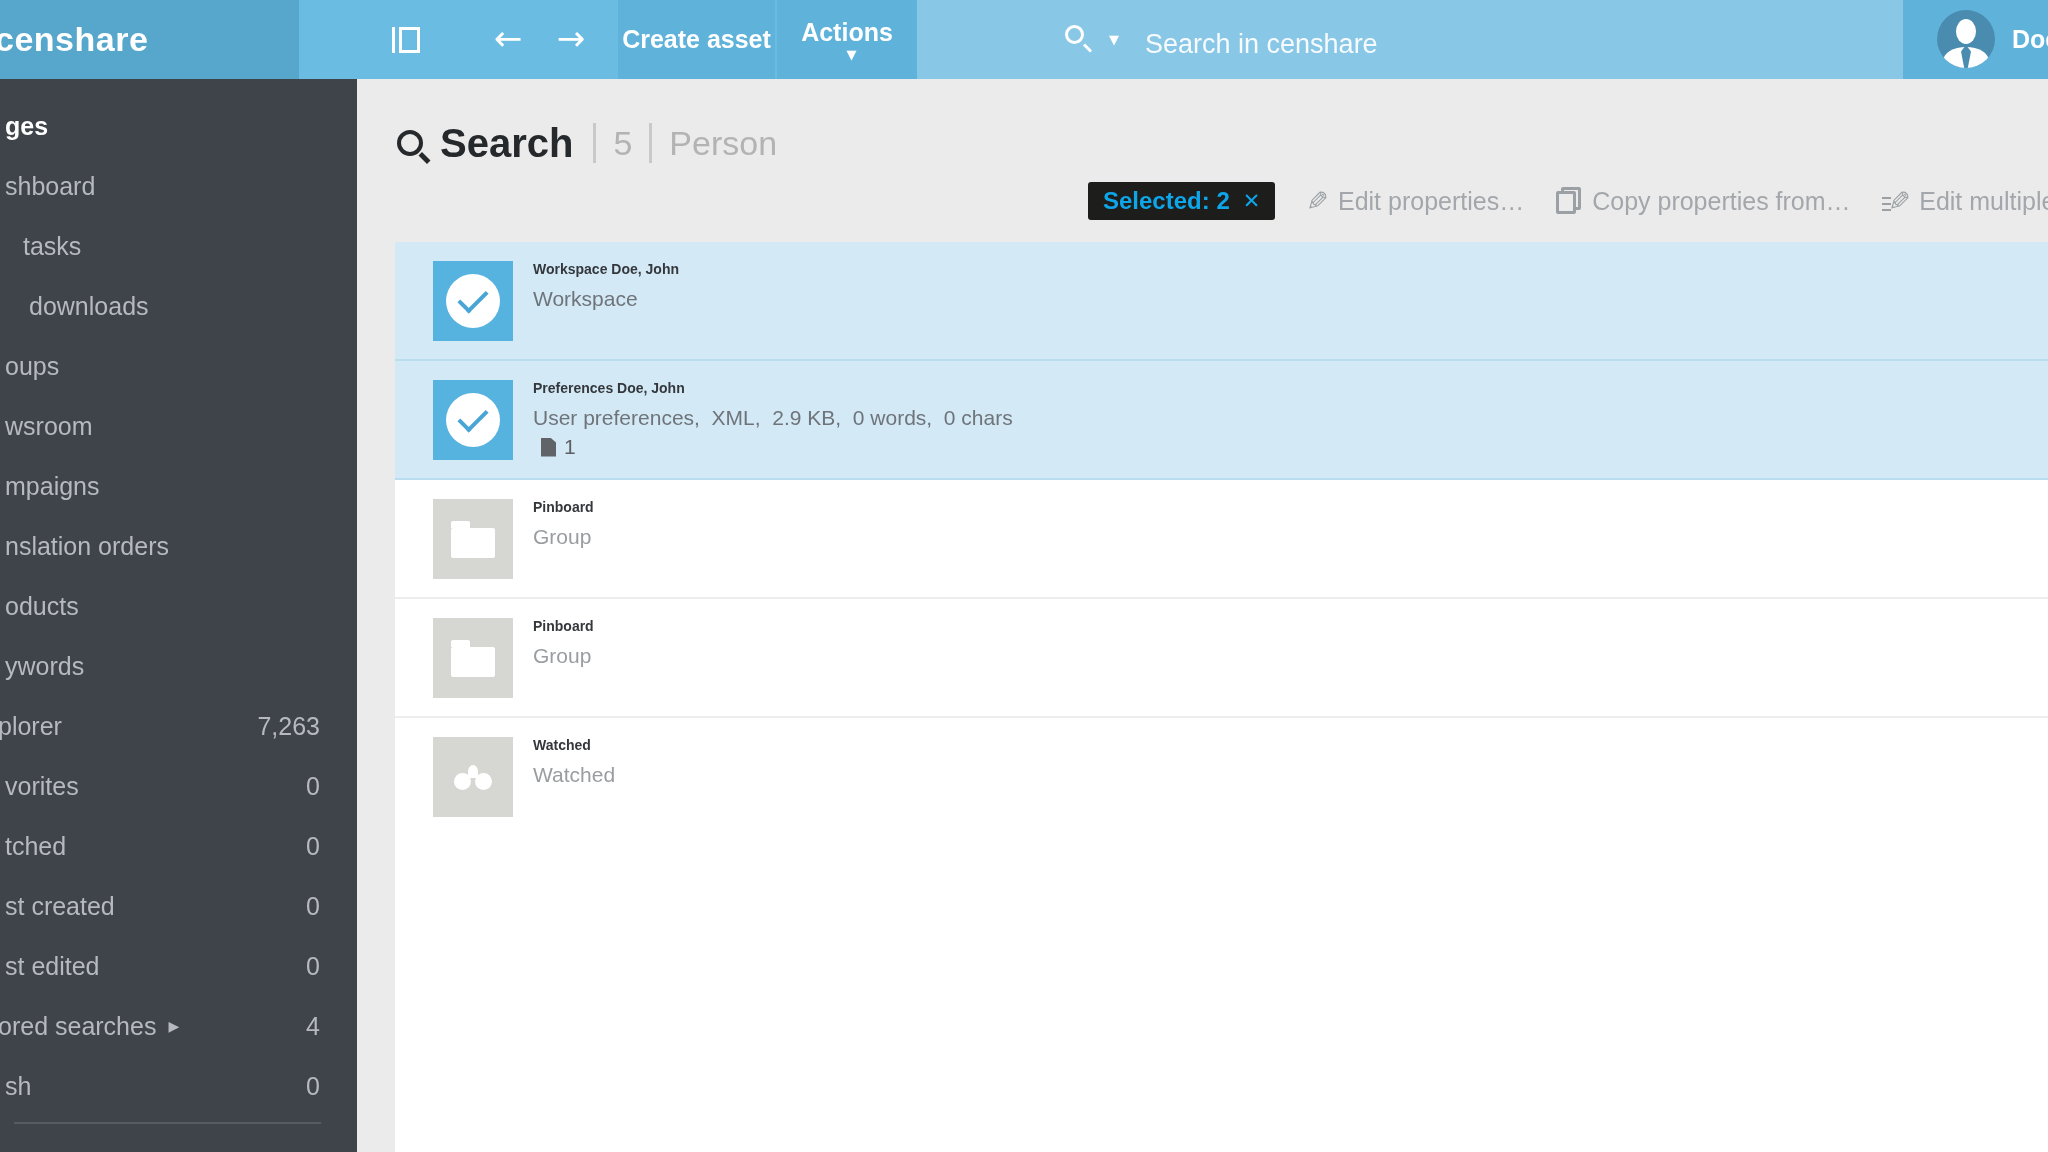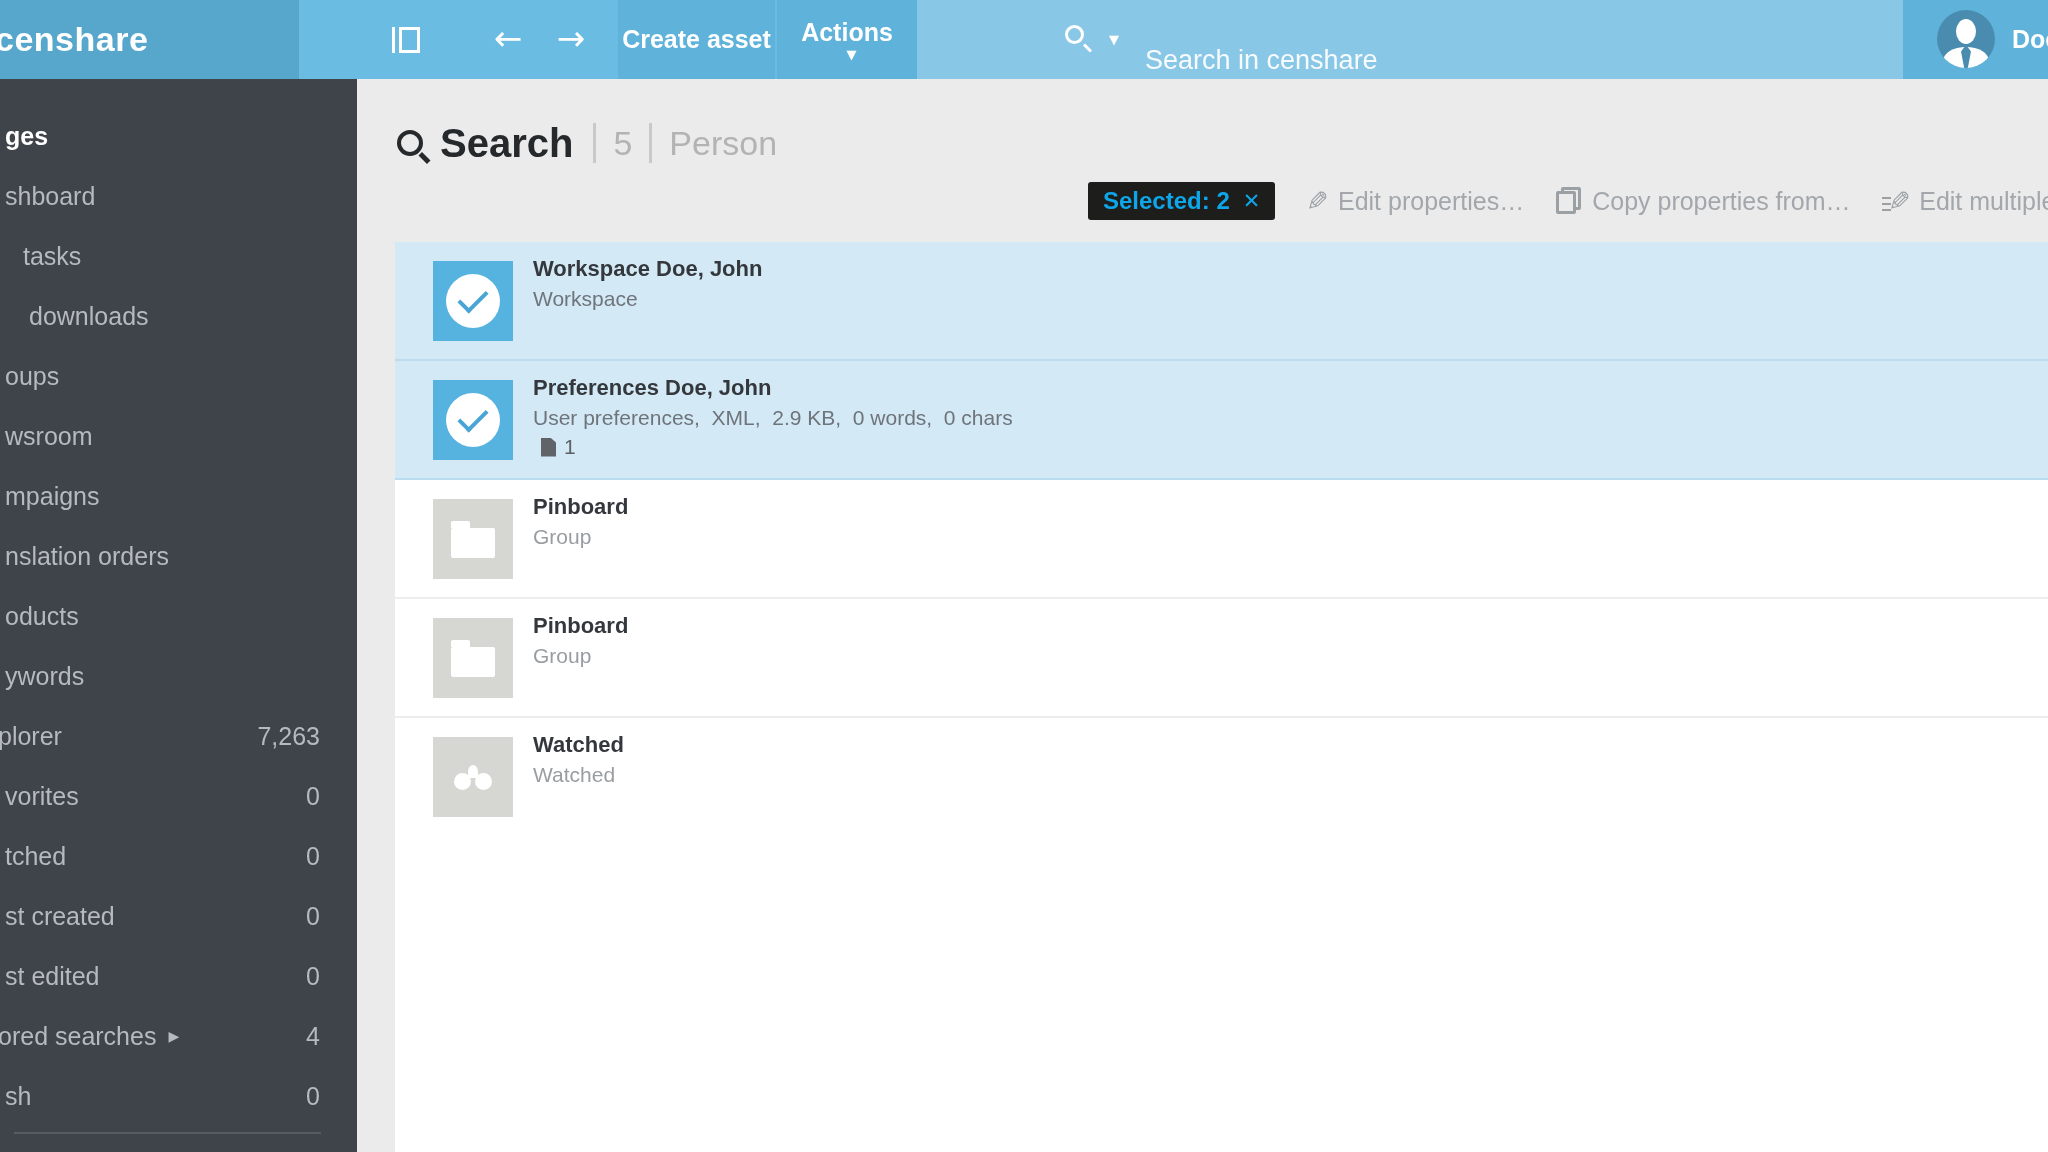--- a/index.html
+++ b/index.html
@@ -22,7 +22,7 @@
   .search-mag { position:absolute; left:148px; top:25px; width:19px; height:19px; border:3px solid #fff; border-radius:50%; }
   .search-mag::after { content:''; position:absolute; width:3px; height:10px; background:#fff; transform:rotate(-45deg); left:18px; top:15px; }
   .scope-caret { position:absolute; left:192px; top:0; line-height:79px; font-size:13px; color:#fff; font-family:"DejaVu Sans",sans-serif; cursor:pointer; }
-  .search-input { position:absolute; left:228px; top:0; width:700px; height:88px; background:transparent; border:none; outline:none; font-size:27px; color:#fff; font-family:"Liberation Sans",sans-serif;margin-top:16px; }
+  .search-input { position:absolute; left:228px; top:0; width:700px; height:88px; background:transparent; border:none; outline:none; font-size:27px; color:#fff; font-family:"Liberation Sans",sans-serif; }
   .search-input::placeholder { color:rgba(255,255,255,.93); opacity:1; }
   .avatar-sec { position:absolute; left:1903px; top:0; width:145px; height:79px; background:#5fb2d9; cursor:pointer; }
   .person-icon { position:absolute; left:34px; top:10px; width:58px; height:58px; border-radius:50%; background:#4a8cb0; overflow:hidden; }

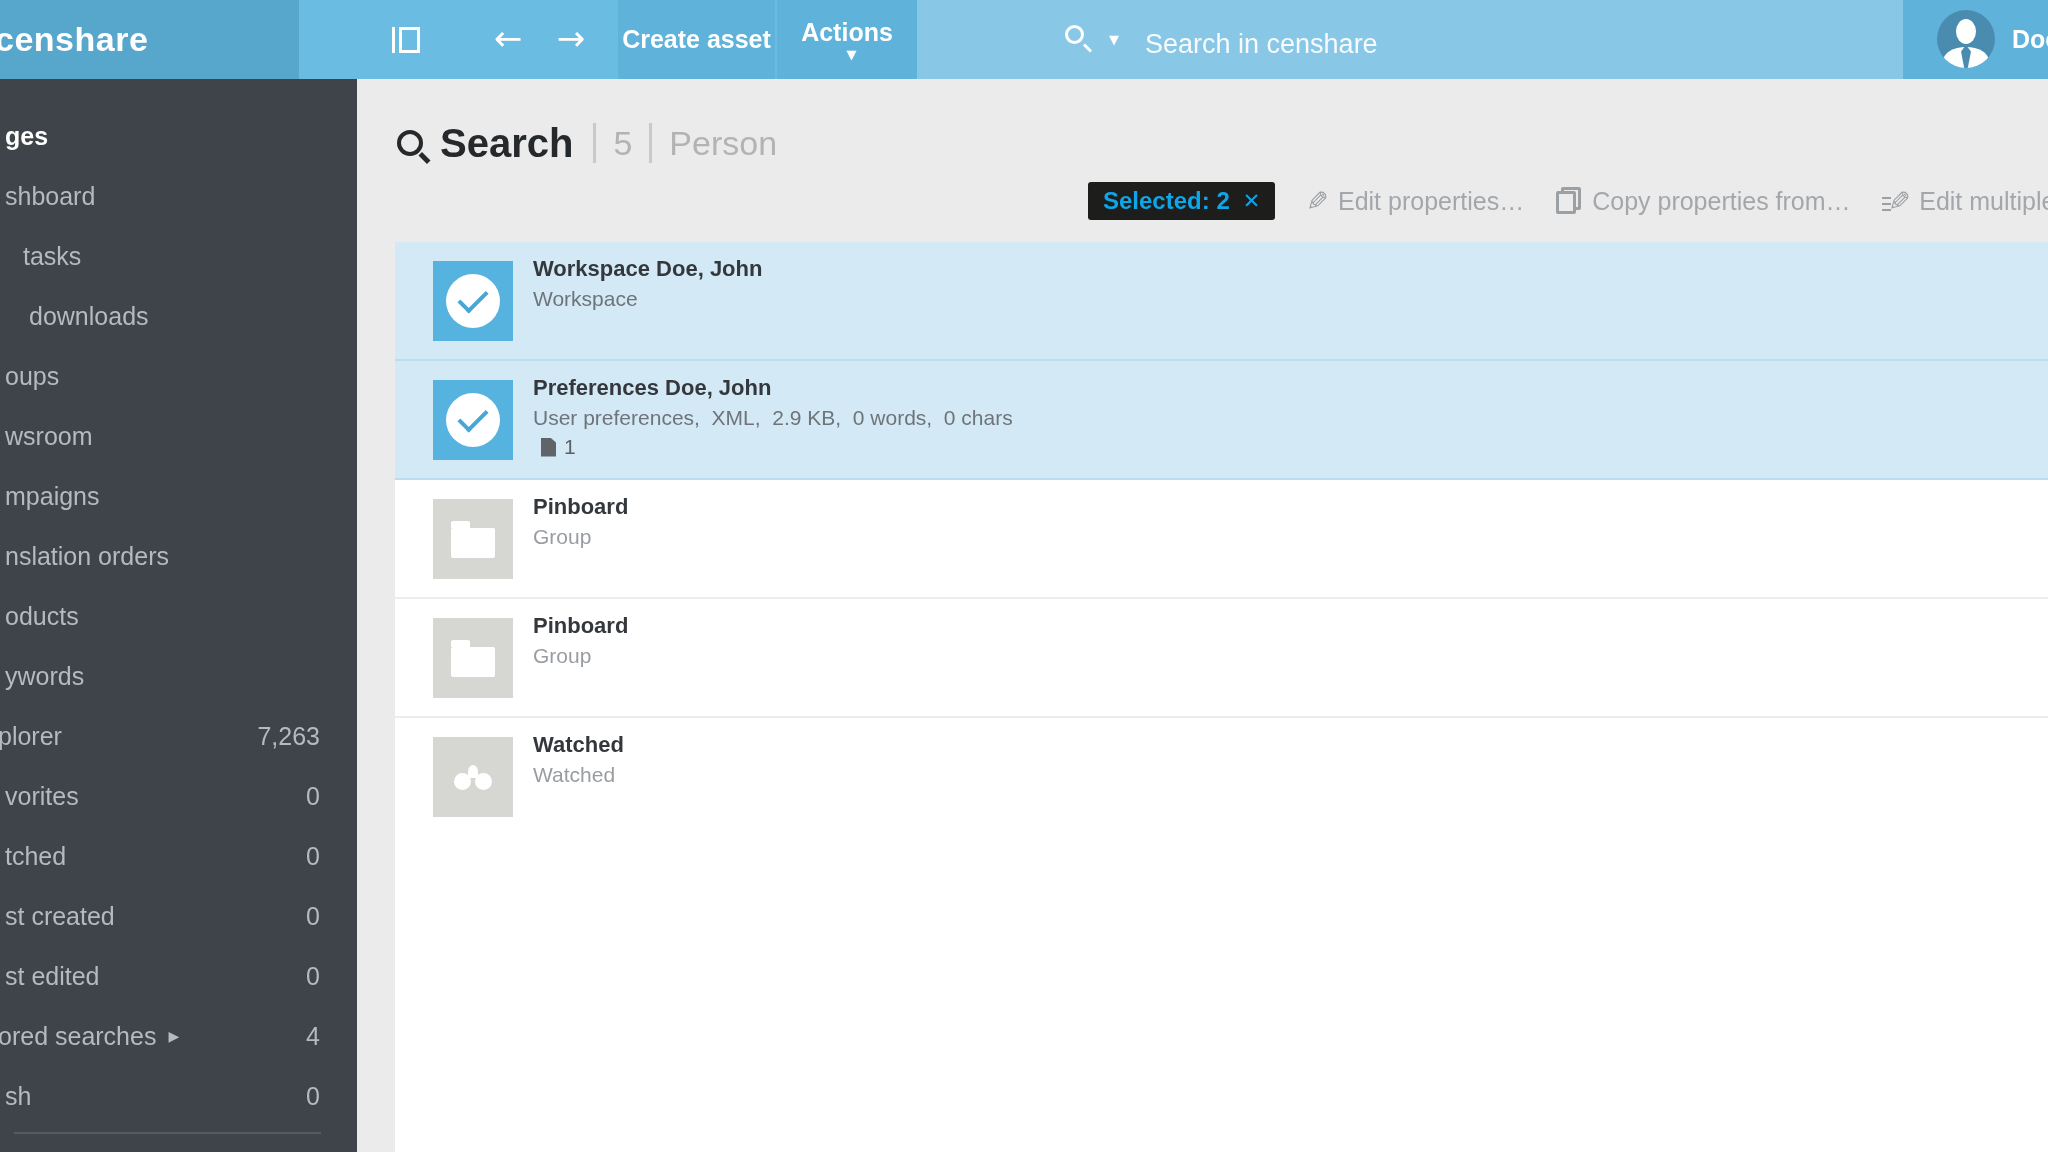--- a/index.html
+++ b/index.html
@@ -32,7 +32,7 @@
   .user-name { position:absolute; left:109px; top:0; line-height:79px; font-size:25px; font-weight:600; color:#fff; white-space:nowrap; }
 
   
-  .sidebar { position:absolute; left:0; top:79px; width:357px; height:1073px; background:#3f444a; overflow:hidden; padding-top:27px; }
+  .sidebar { position:absolute; left:0; top:79px; width:357px; height:1073px; background:#3f444a; overflow:hidden; padding-top:17px; }
   .side-item { height:60px; display:flex; align-items:center; padding:0 37px 0 5px; font-size:25px; color:#b6bac0; cursor:pointer; white-space:nowrap; }
   .side-item.is-header { color:#fff; font-weight:700; cursor:default; }
   .side-arrow { font-size:14px; margin-left:12px; color:#b6bac0; font-family:"DejaVu Sans",sans-serif; }

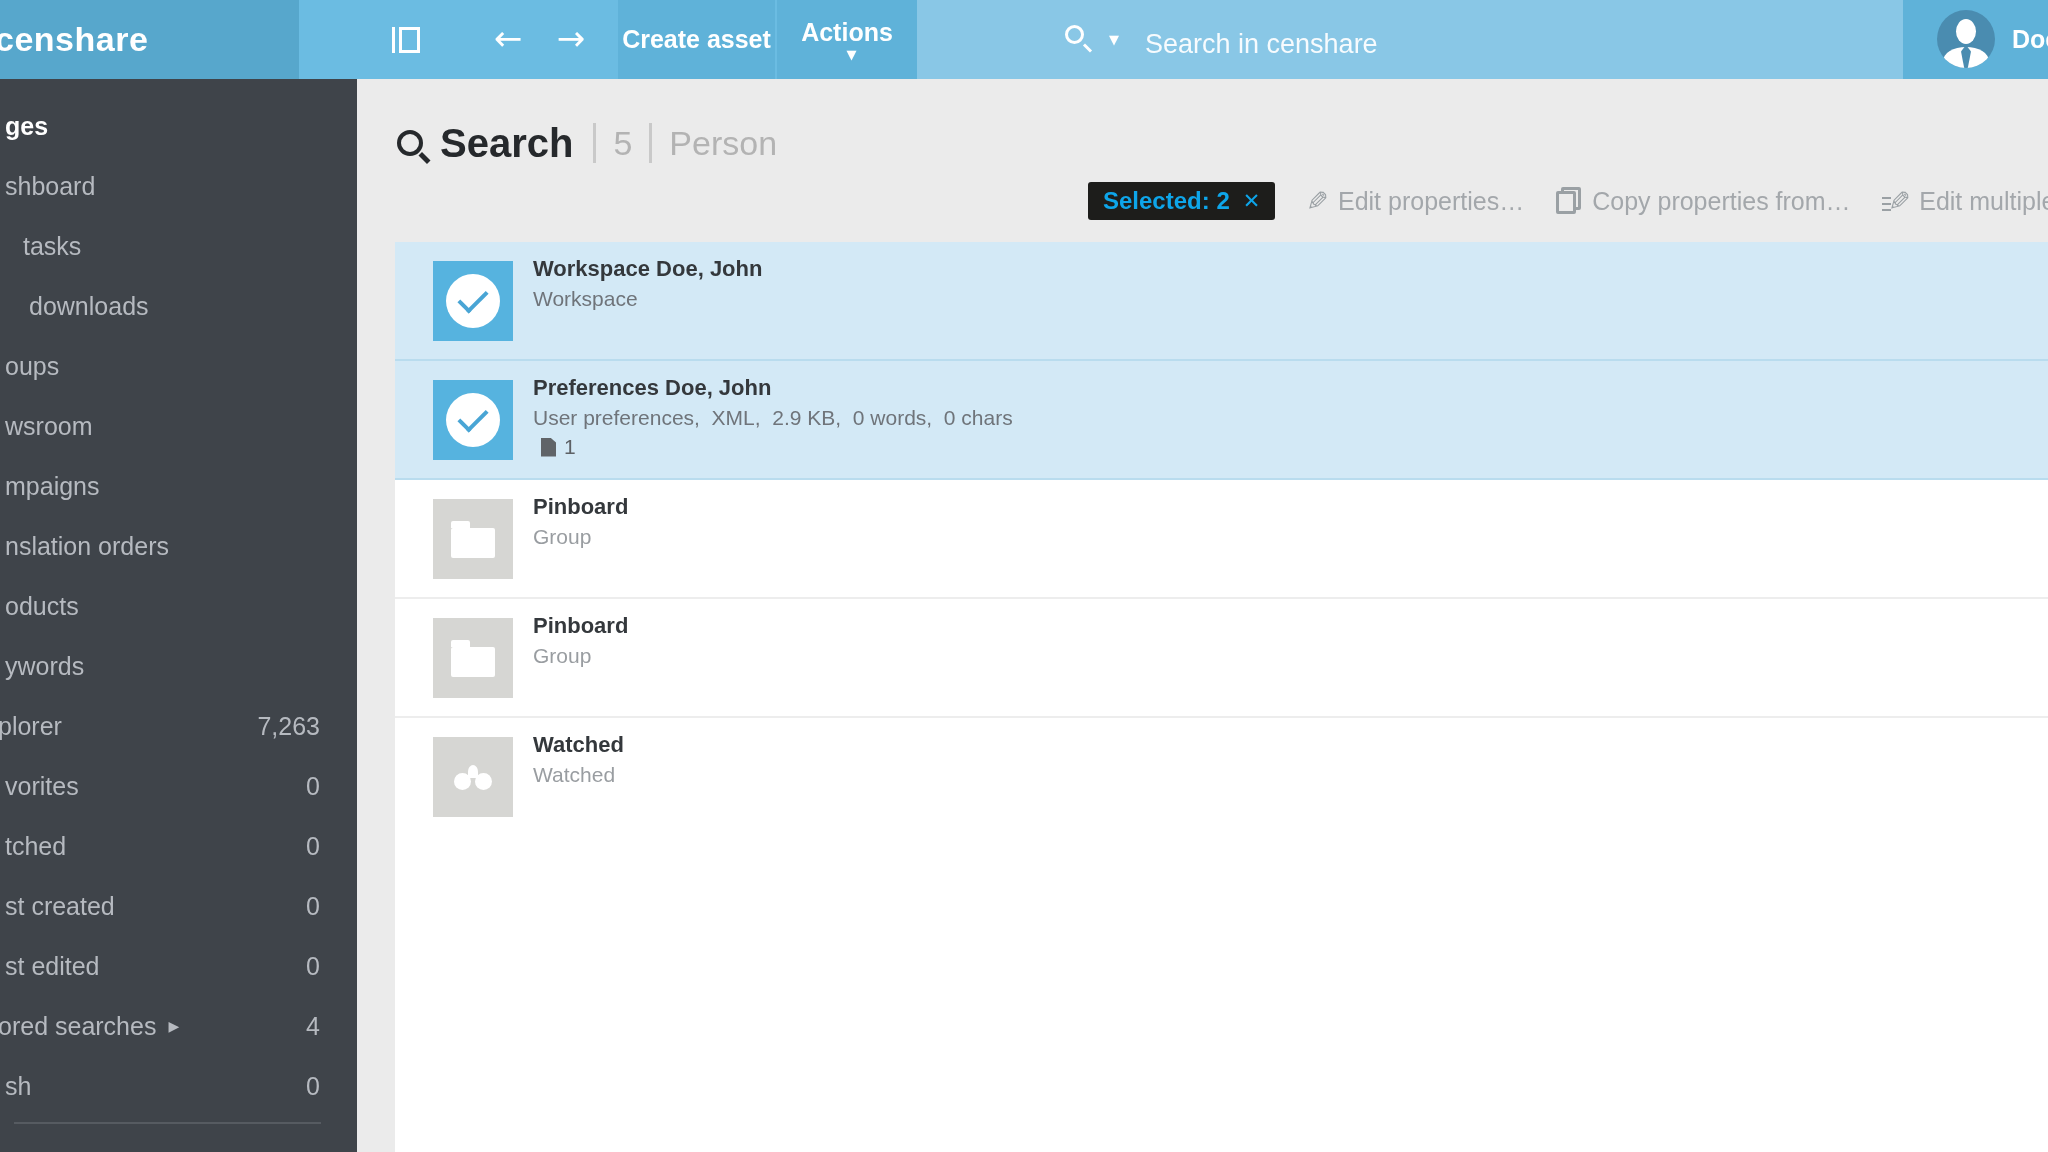--- a/index.html
+++ b/index.html
@@ -77,7 +77,7 @@
   .t-bino::after { content:''; position:absolute; right:0; bottom:0; width:17px; height:17px; background:#fff; border-radius:50%; }
   .t-bridge { position:absolute; left:14px; top:1px; width:10px; height:13px; background:#fff; border-radius:50% 50% 0 0; }
   .row-text { padding-top:13px; }
-  .row-title { font-size:22px; font-weight:700; color:#34383c; line-height:28px; }
+  .row-title { font-size:14px; font-weight:700; color:#34383c; line-height:28px; }
   .row-subtitle { font-size:21px; color:#999da1; line-height:27px; margin-top:2px; }
   .row.is-selected .row-subtitle { color:#6f747a; }
   .row-meta { display:flex; align-items:center; margin-top:4px; }

